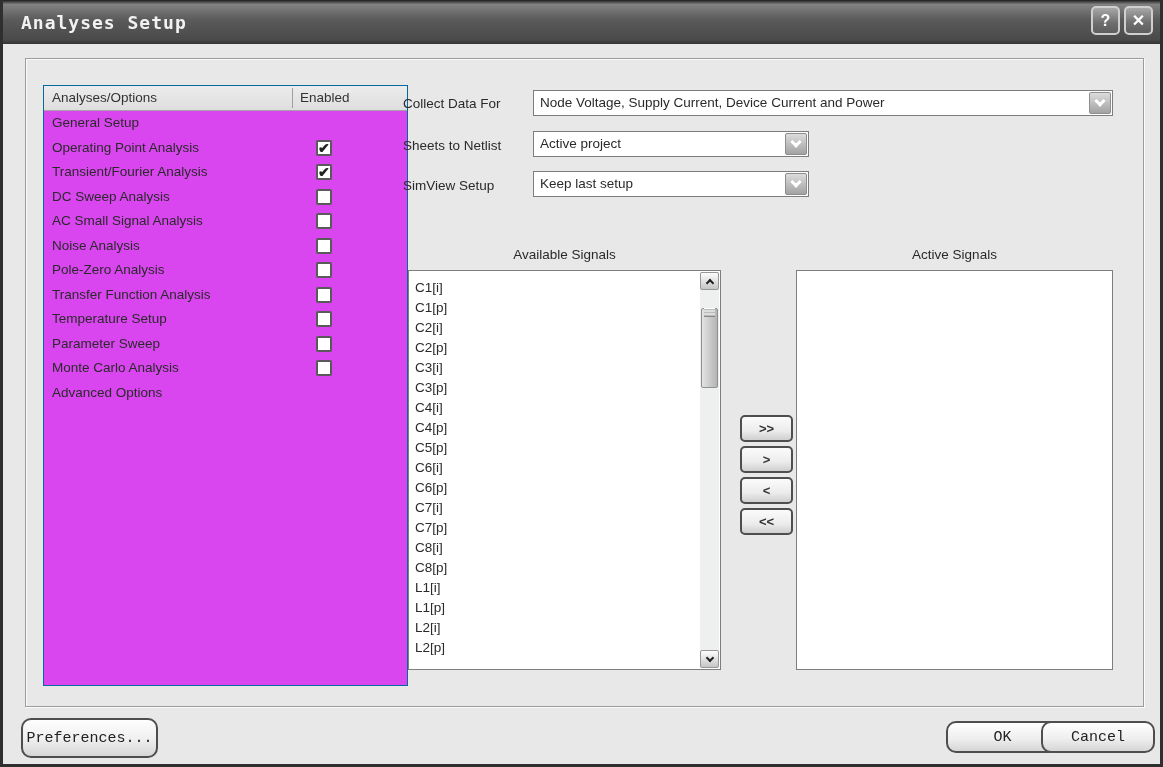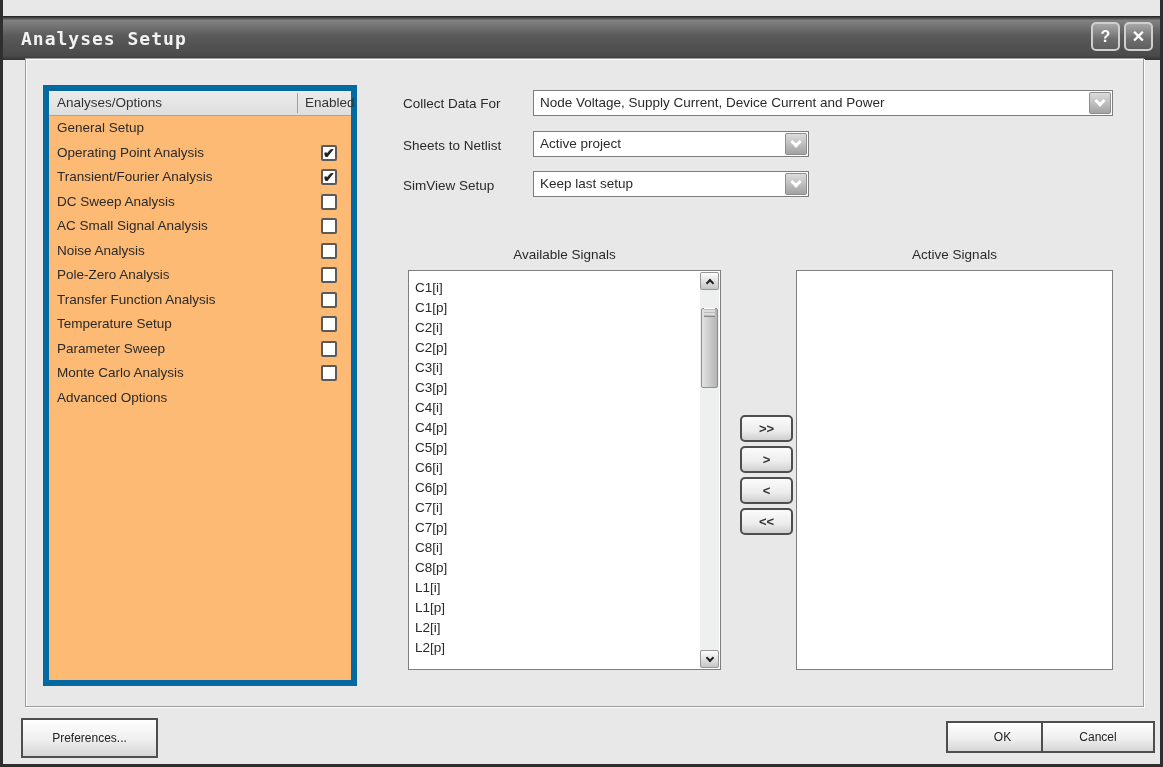--- a/index.html
+++ b/index.html
@@ -15,7 +15,7 @@
   .titlebar{
     position:absolute;left:0;top:0;right:0;height:44px;
     background:linear-gradient(#1c1c1c 0%,#828282 10%,#5a5a5a 45%,#4a4a4a 90%,#333 100%);
-    display:flex;align-items:center;margin-top:16px;
+    display:flex;align-items:center;
   }
   .title{
     margin-left:18px;color:#f2f2f2;

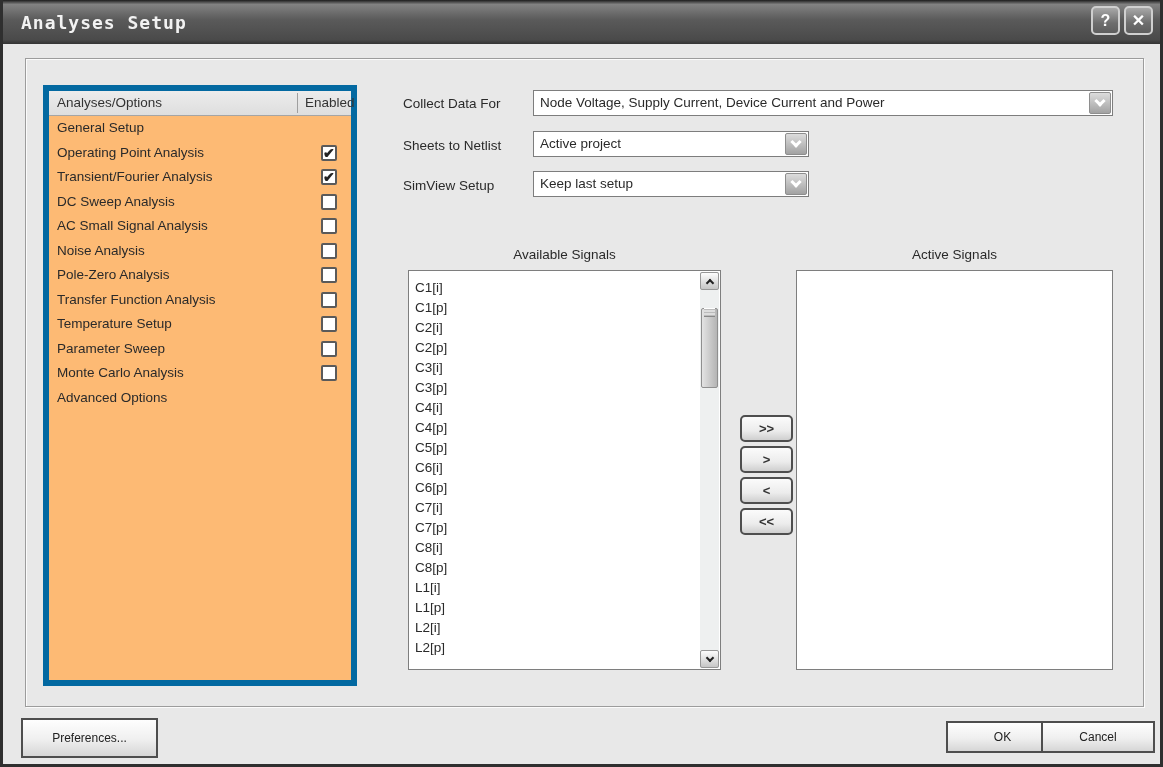--- a/index.html
+++ b/index.html
@@ -39,8 +39,8 @@
   }
   
   .analyses-panel{
-    position:absolute;left:40px;top:85px;width:314px;height:601px;
-    background:#fdba74;border:6px solid #0369a1;
+    position:absolute;left:40px;top:85px;width:365px;height:601px;
+    background:#d946ef;border:1px solid #0369a1;
   }
   .list-header{
     position:relative;height:25px;line-height:24px;

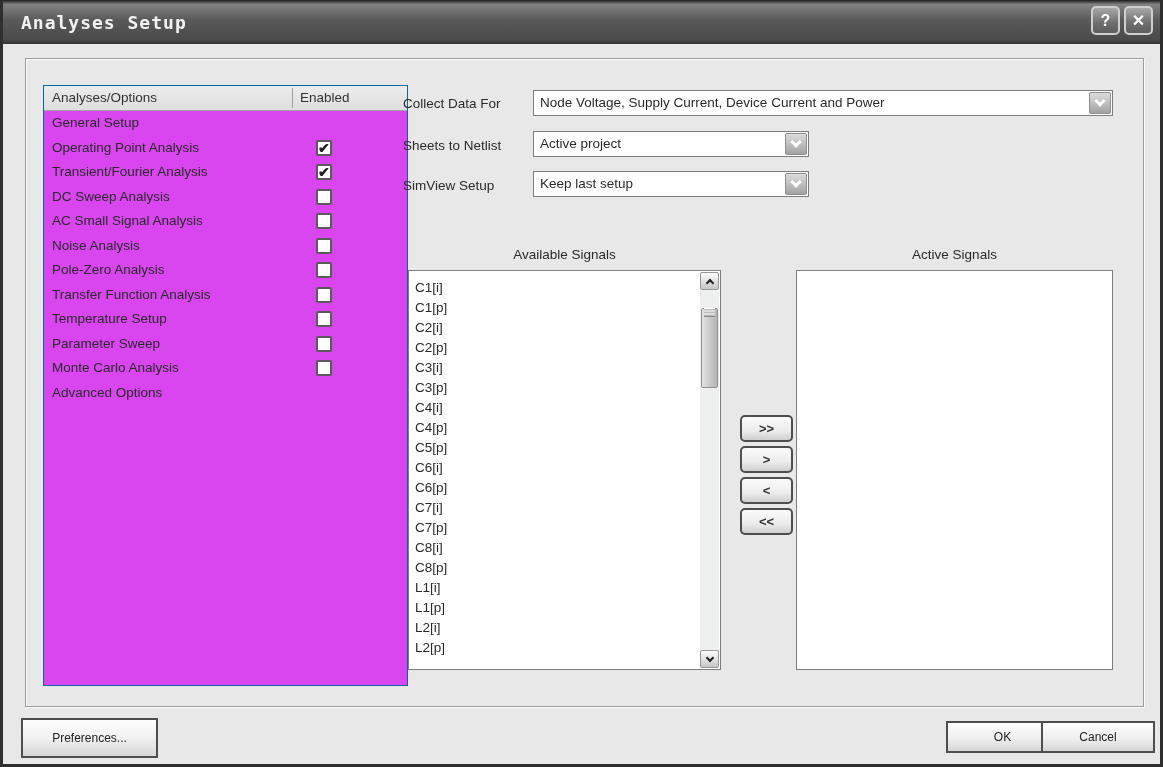--- a/index.html
+++ b/index.html
@@ -121,9 +121,9 @@
   }
   
   .btn{
-    position:absolute;border:2px solid #4e4e4e;border-radius:0;
+    position:absolute;border:2px solid #4e4e4e;border-radius:10px;
     background:linear-gradient(#fefefe 0%,#efefef 55%,#d6d6d6 100%);
-    font-family:Liberation Sans, sans-serif;font-size:12px;color:#222;
+    font-family:Liberation Mono, monospace;font-size:15px;color:#222;
     display:flex;align-items:center;justify-content:center;cursor:default;
   }
   #btn-preferences{left:18px;top:718px;width:137px;height:40px;}

